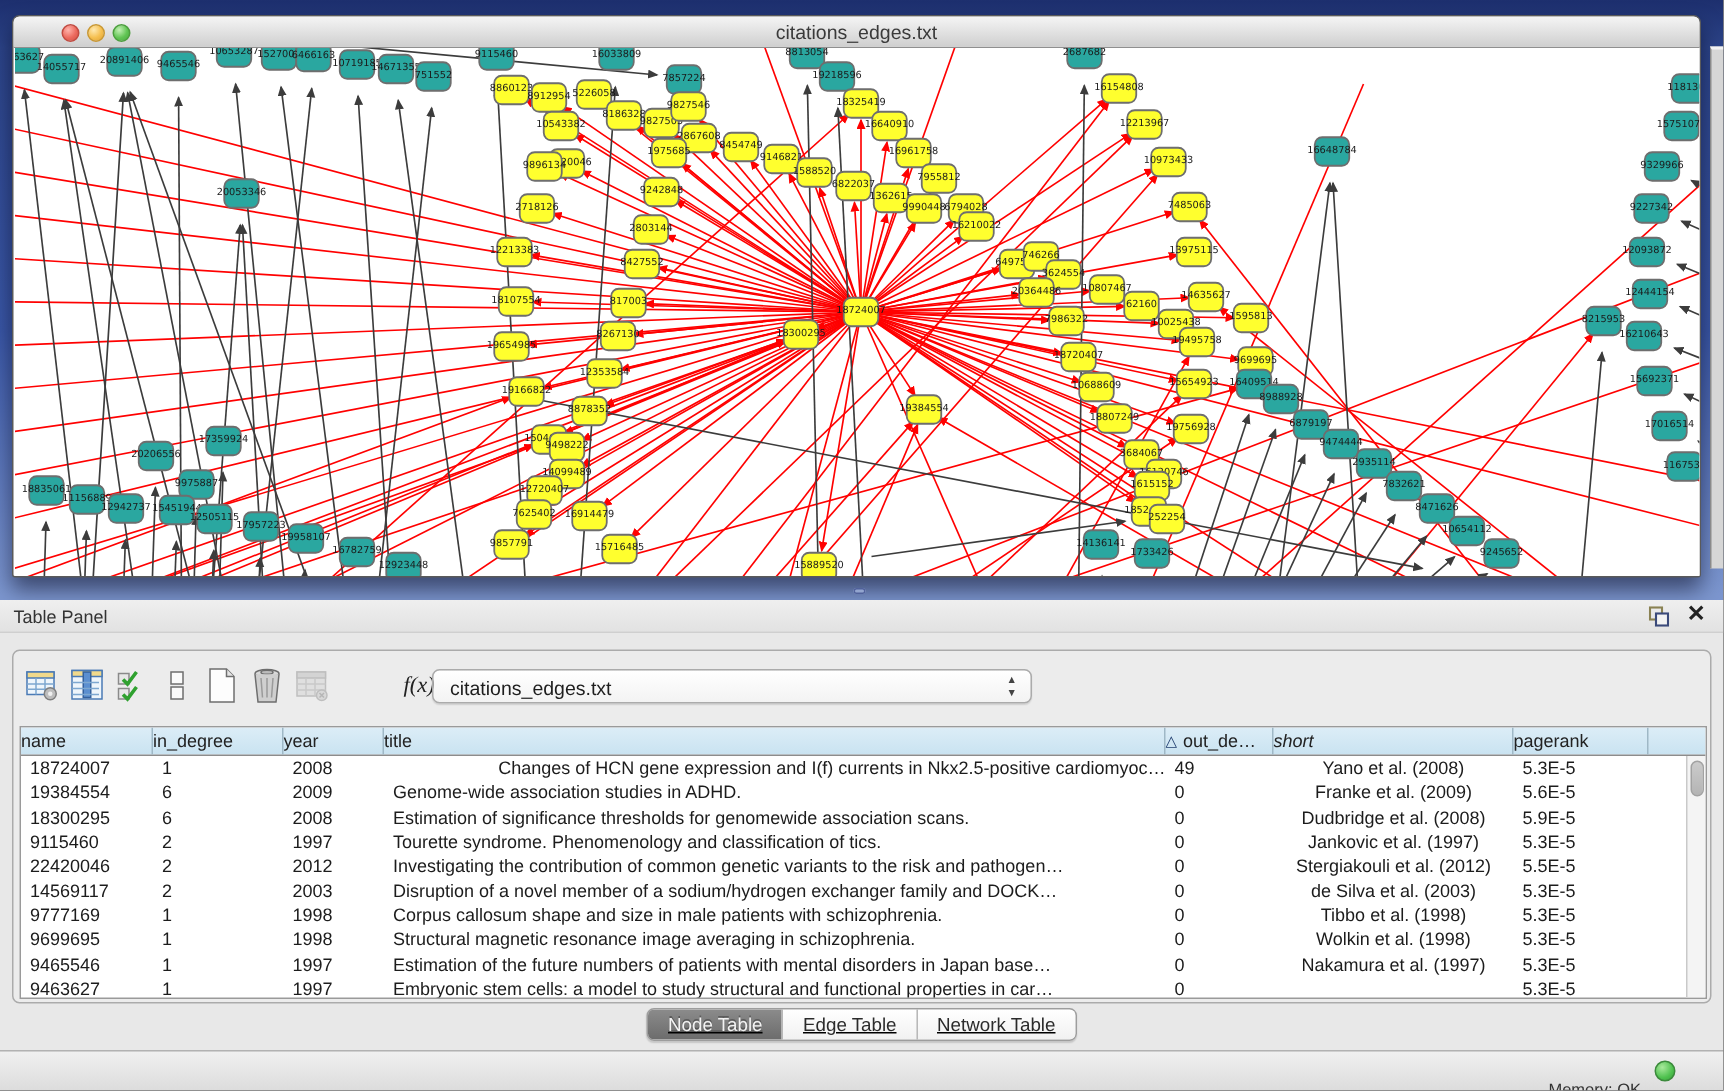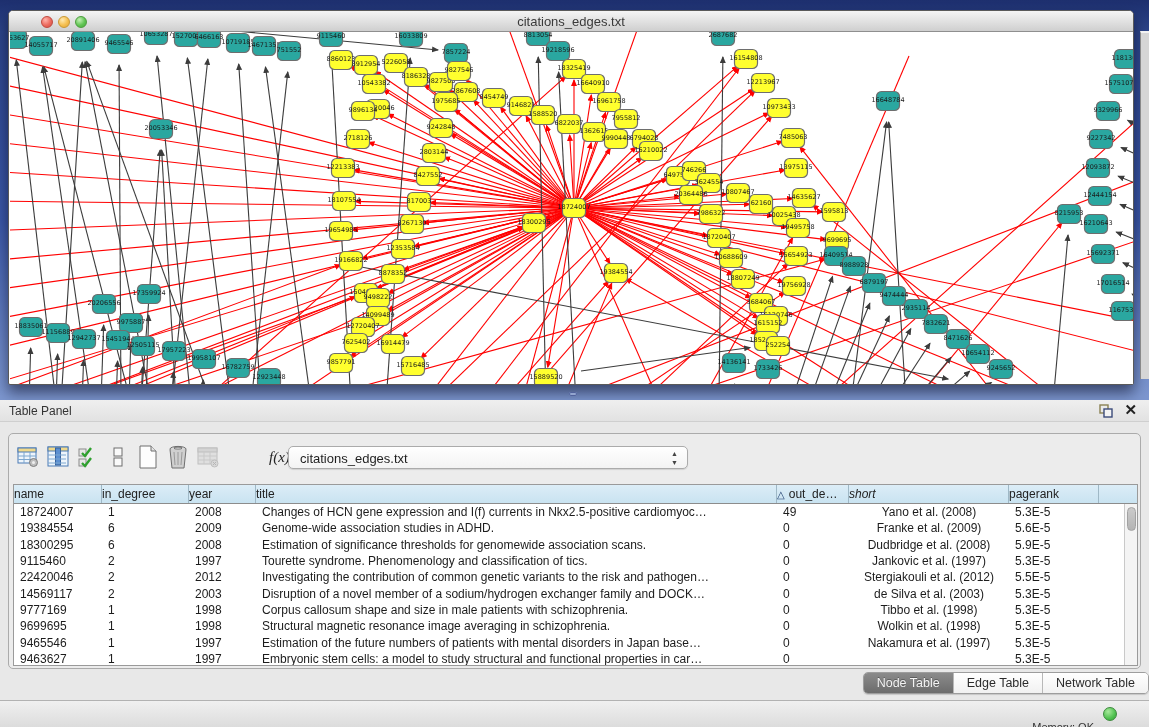--- a/index.html
+++ b/index.html
@@ -902,7 +902,7 @@
               <div class="td" style="width: 88px;">18724007</div>
               <div class="td" style="width: 87px;">1</div>
               <div class="td" style="width: 67px;">2008</div>
-              <div class="td" style="width: 521px;">Changes of HCN gene expression and I(f) currents in Nkx2.5-positive cardiomyoc…</div>
+              <div class="td" style="width: 521px; text-align: right;">Changes of HCN gene expression and I(f) currents in Nkx2.5-positive cardiomyoc…</div>
               <div class="td" style="width: 72px;">49</div>
               <div class="td center" style="width: 160px;">Yano et al. (2008)</div>
               <div class="td" style="width: 90px;">5.3E-5</div>

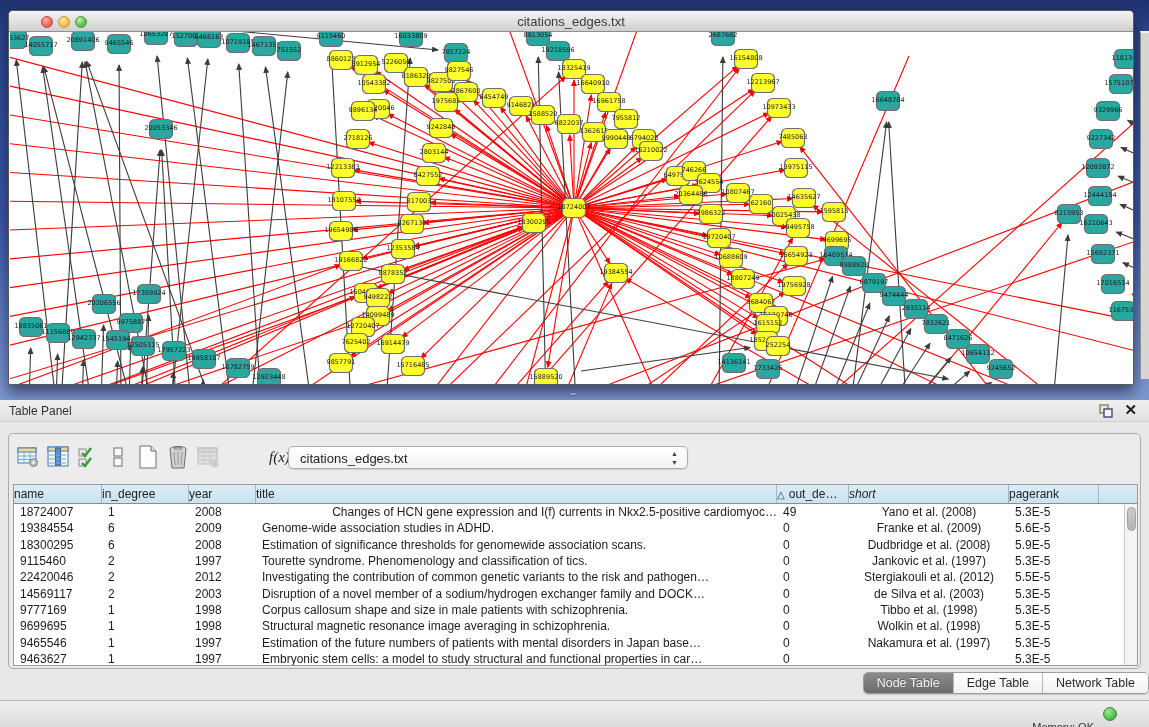--- a/index.html
+++ b/index.html
@@ -63,7 +63,7 @@
   #vthumb{position:absolute;left:1.5px;top:3px;width:9px;height:24px;border-radius:5px;
           background:linear-gradient(180deg,#cbcbcb,#b4b4b4);border:1px solid #a2a2a2;}
 
-  #tab-bar{position:absolute;left:0;top:272px;width:100%;display:flex;justify-content:flex-end;}
+  #tab-bar{position:absolute;left:0;top:272px;width:100%;display:flex;justify-content:center;text-decoration:underline;}
   #segmented{display:flex;height:22px;border:1px solid #9d9d9d;border-radius:5px;overflow:hidden;
              box-shadow:0 1px 1px rgba(0,0,0,.15);}
   .segment{padding:0 13px;display:flex;align-items:center;font-size:12.5px;color:#2b2b2b;

